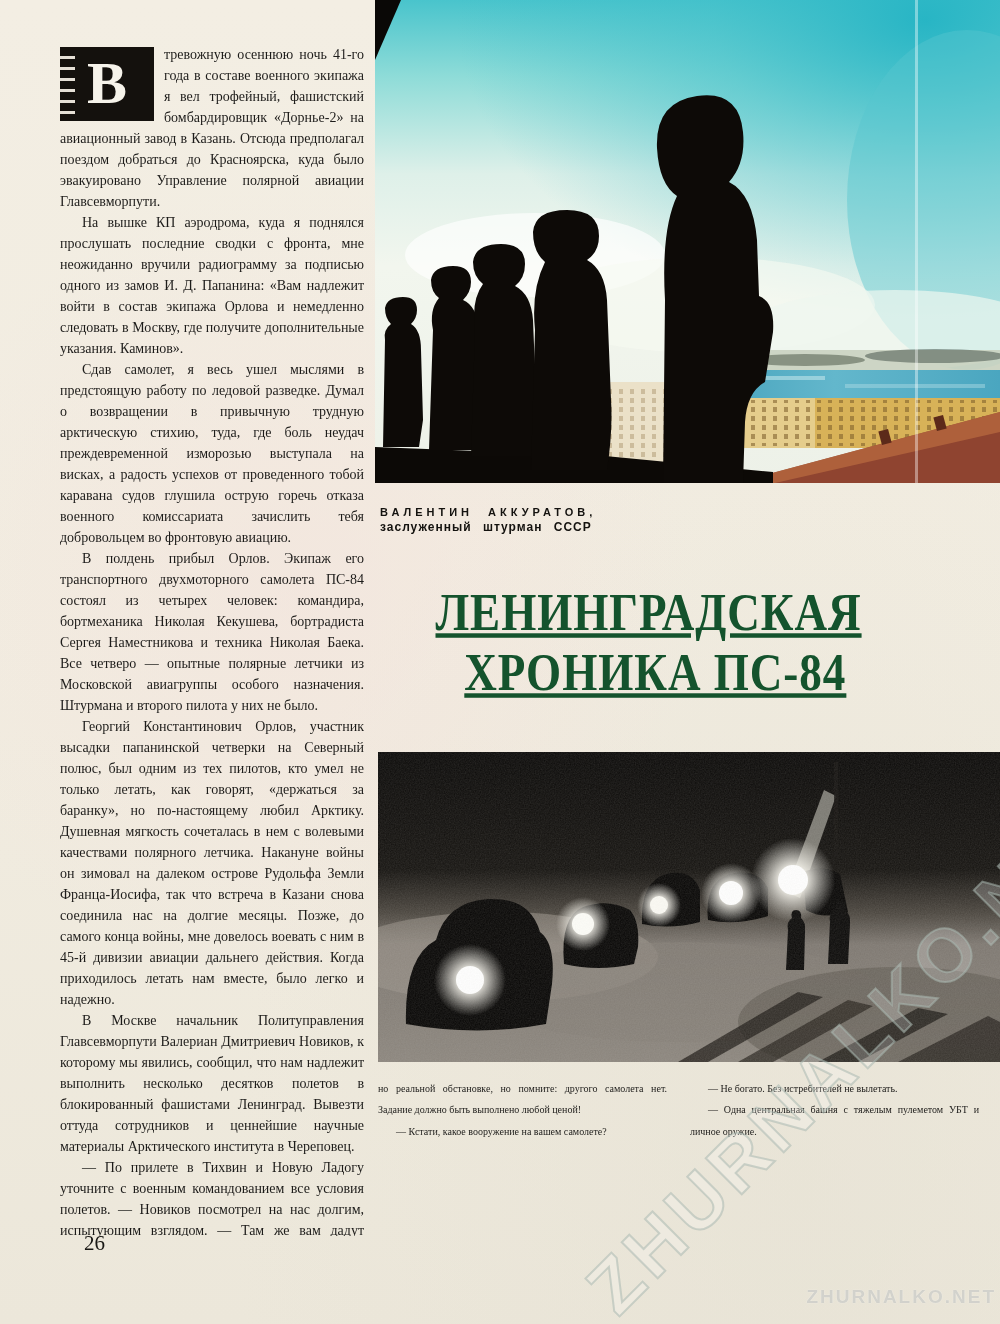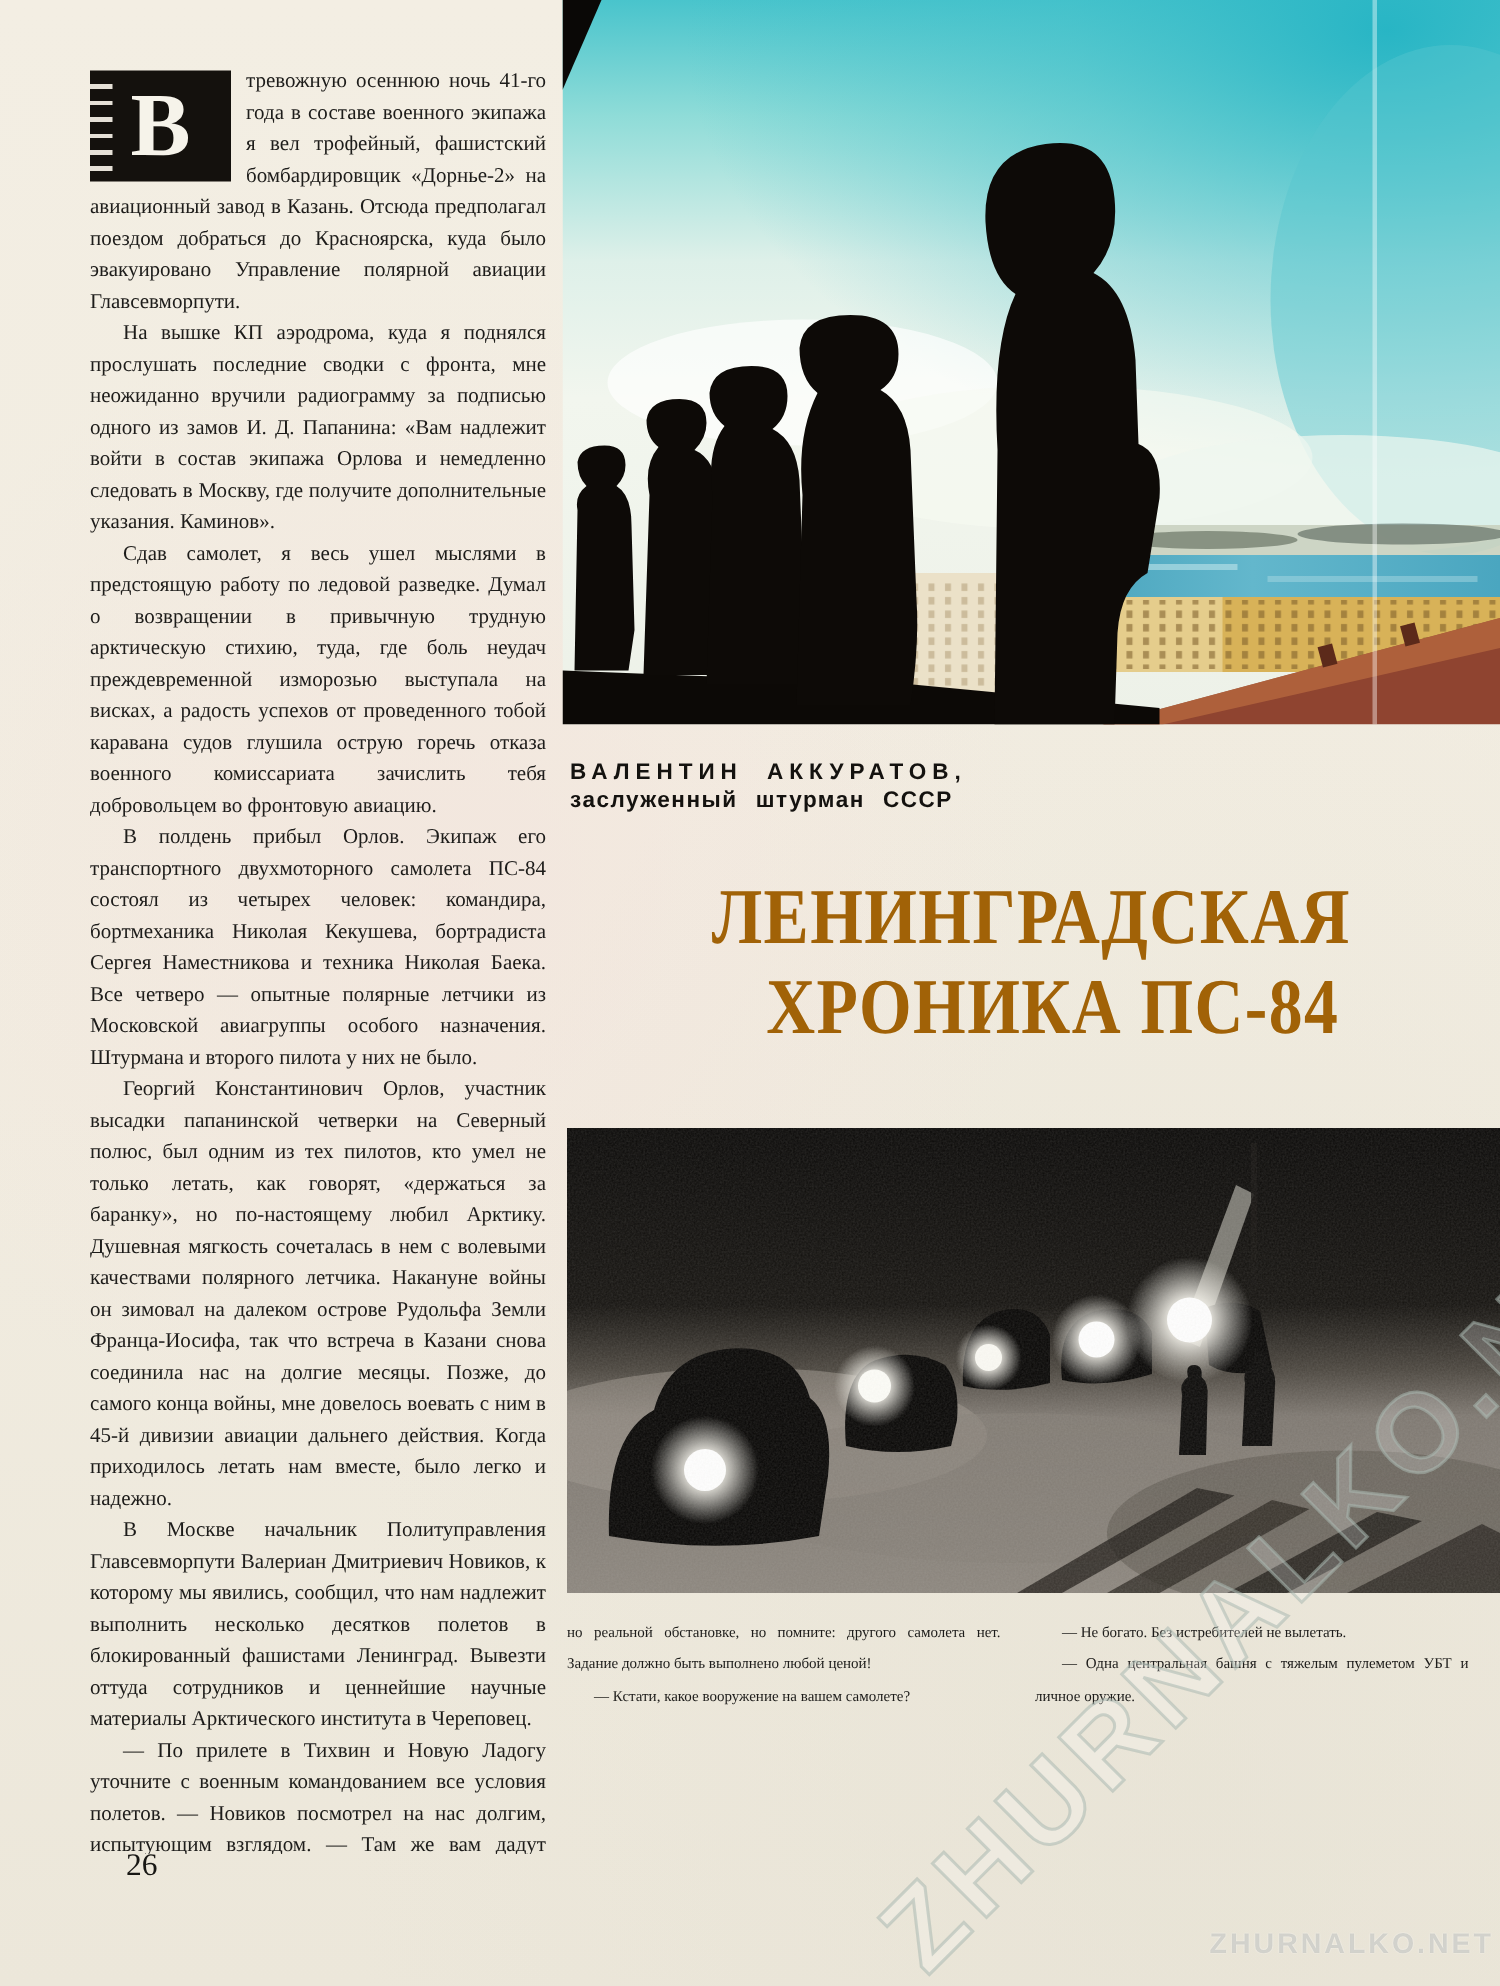--- a/index.html
+++ b/index.html
@@ -29,7 +29,7 @@
   }
   
   .author{left:380px;top:506px;width:330px;font-family:"Liberation Sans",sans-serif;color:#14120f;}
-  .author .a1{font-weight:bold;font-size:15px;letter-spacing:4px;word-spacing:8px;}
+  .author .a1{font-weight:bold;font-size:11px;letter-spacing:4px;word-spacing:8px;}
   .author .a2{font-weight:bold;font-size:15px;letter-spacing:1px;word-spacing:7px;margin-top:2px;}
   .title{left:425px;top:582px;width:525px;text-align:center;color:#a16207;}
   .title .t-line{display:block;font-weight:bold;font-size:47px;line-height:60px;letter-spacing:1px;

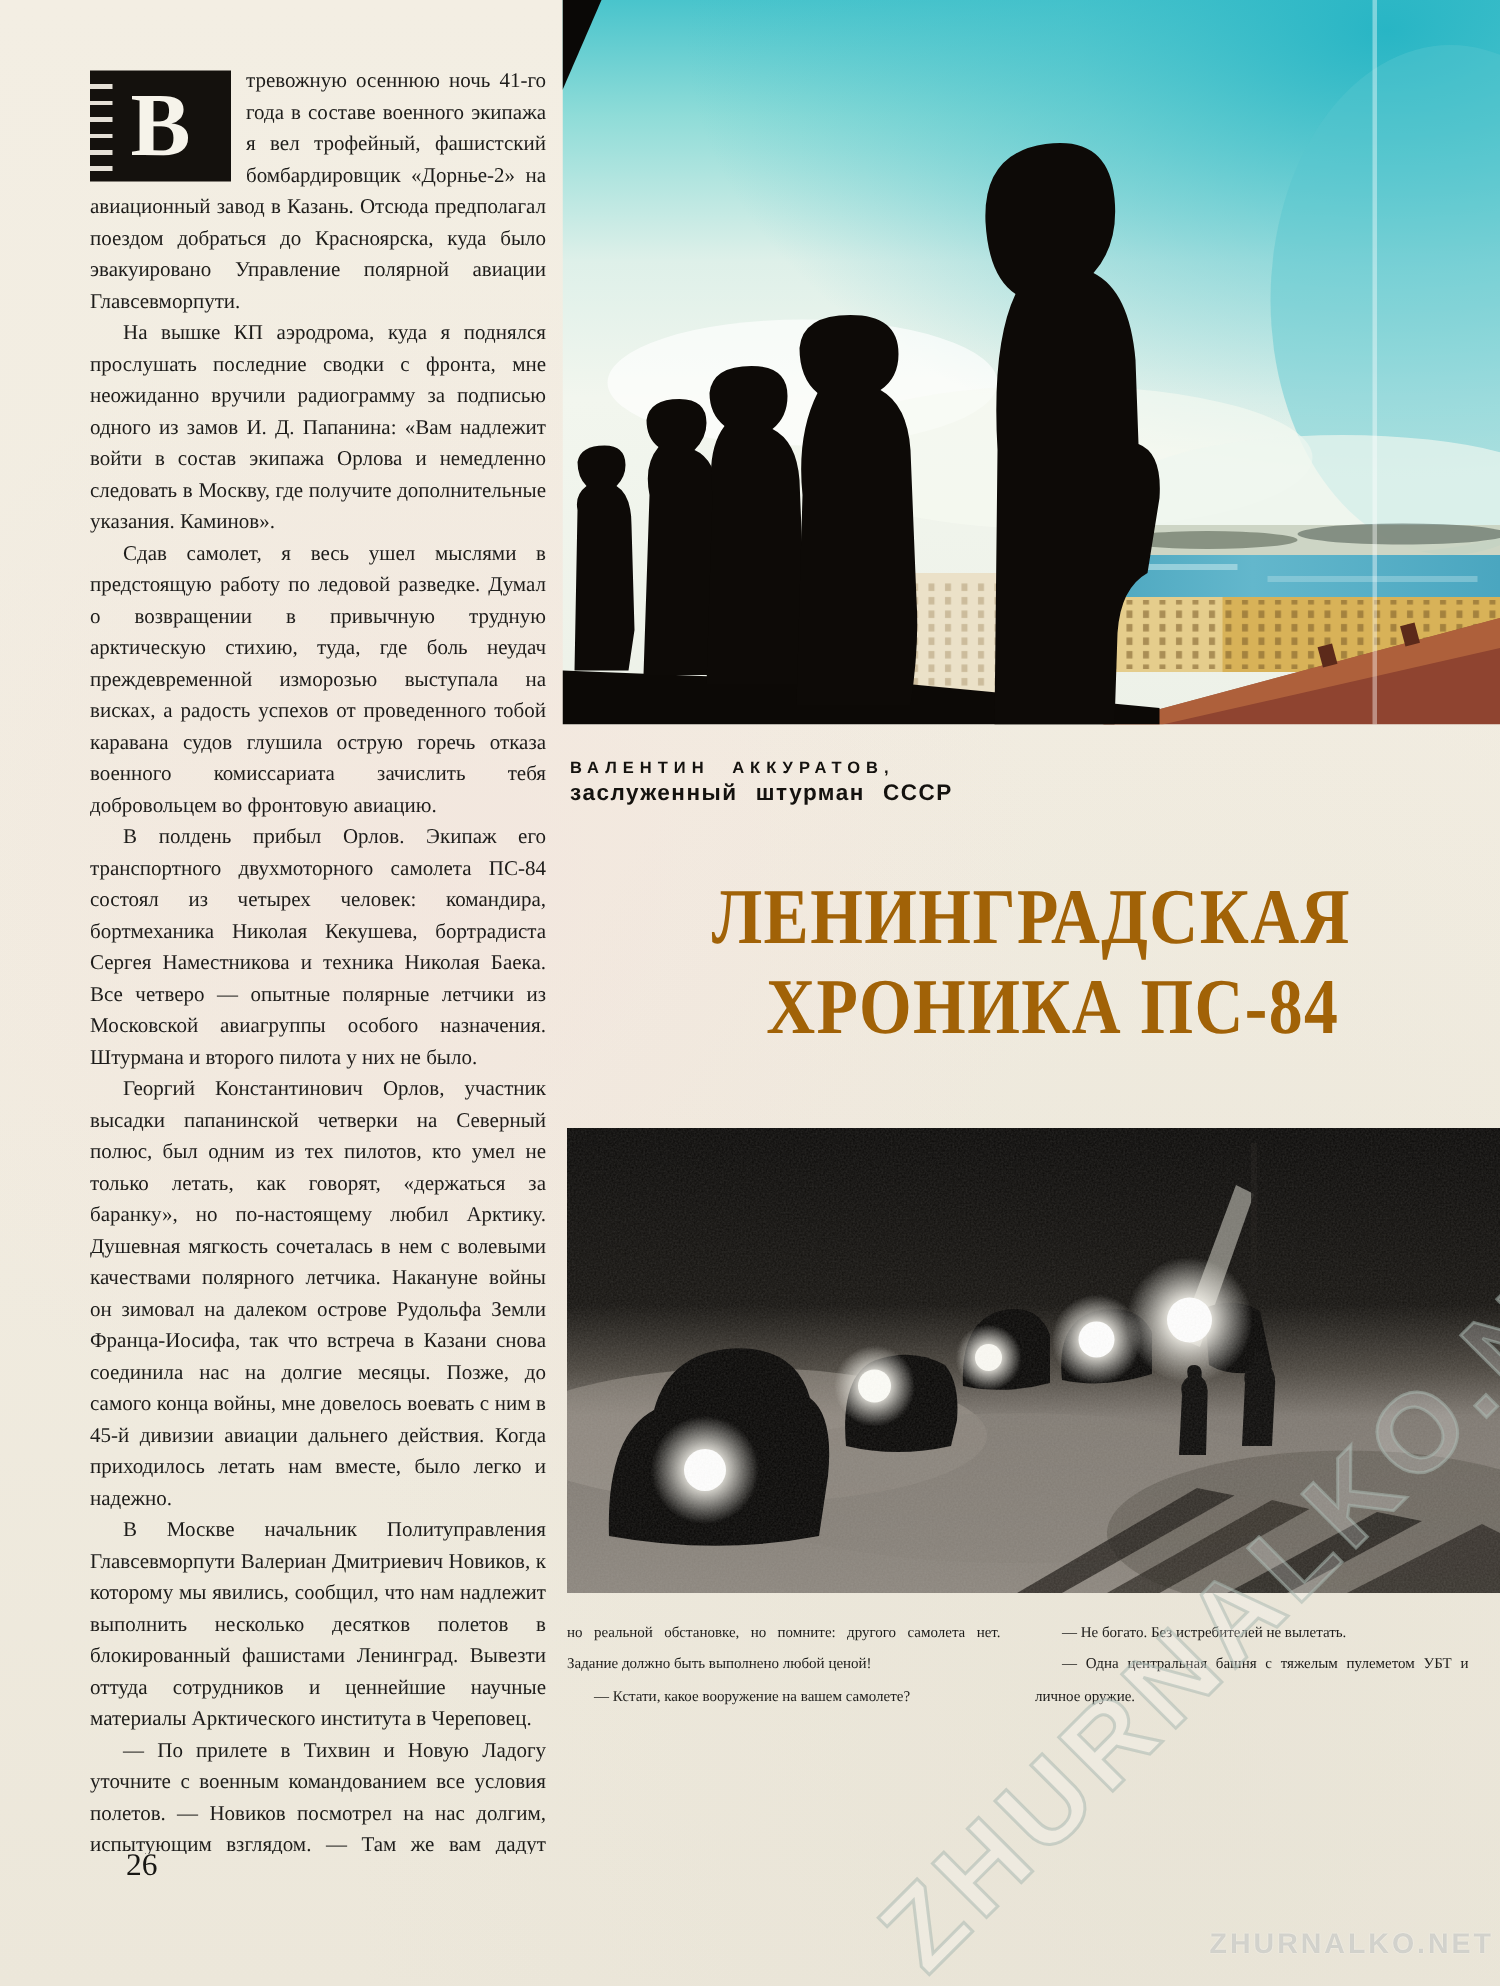--- a/index.html
+++ b/index.html
@@ -30,7 +30,7 @@
   
   .author{left:380px;top:506px;width:330px;font-family:"Liberation Sans",sans-serif;color:#14120f;}
   .author .a1{font-weight:bold;font-size:11px;letter-spacing:4px;word-spacing:8px;}
-  .author .a2{font-weight:bold;font-size:15px;letter-spacing:1px;word-spacing:7px;margin-top:2px;}
+  .author .a2{font-weight:bold;font-size:12px;letter-spacing:1px;word-spacing:7px;margin-top:2px;}
   .title{left:425px;top:582px;width:525px;text-align:center;color:#a16207;}
   .title .t-line{display:block;font-weight:bold;font-size:47px;line-height:60px;letter-spacing:1px;
     font-family:"Liberation Serif",serif;transform:scale(.96,1.12);transform-origin:50% 50%;}

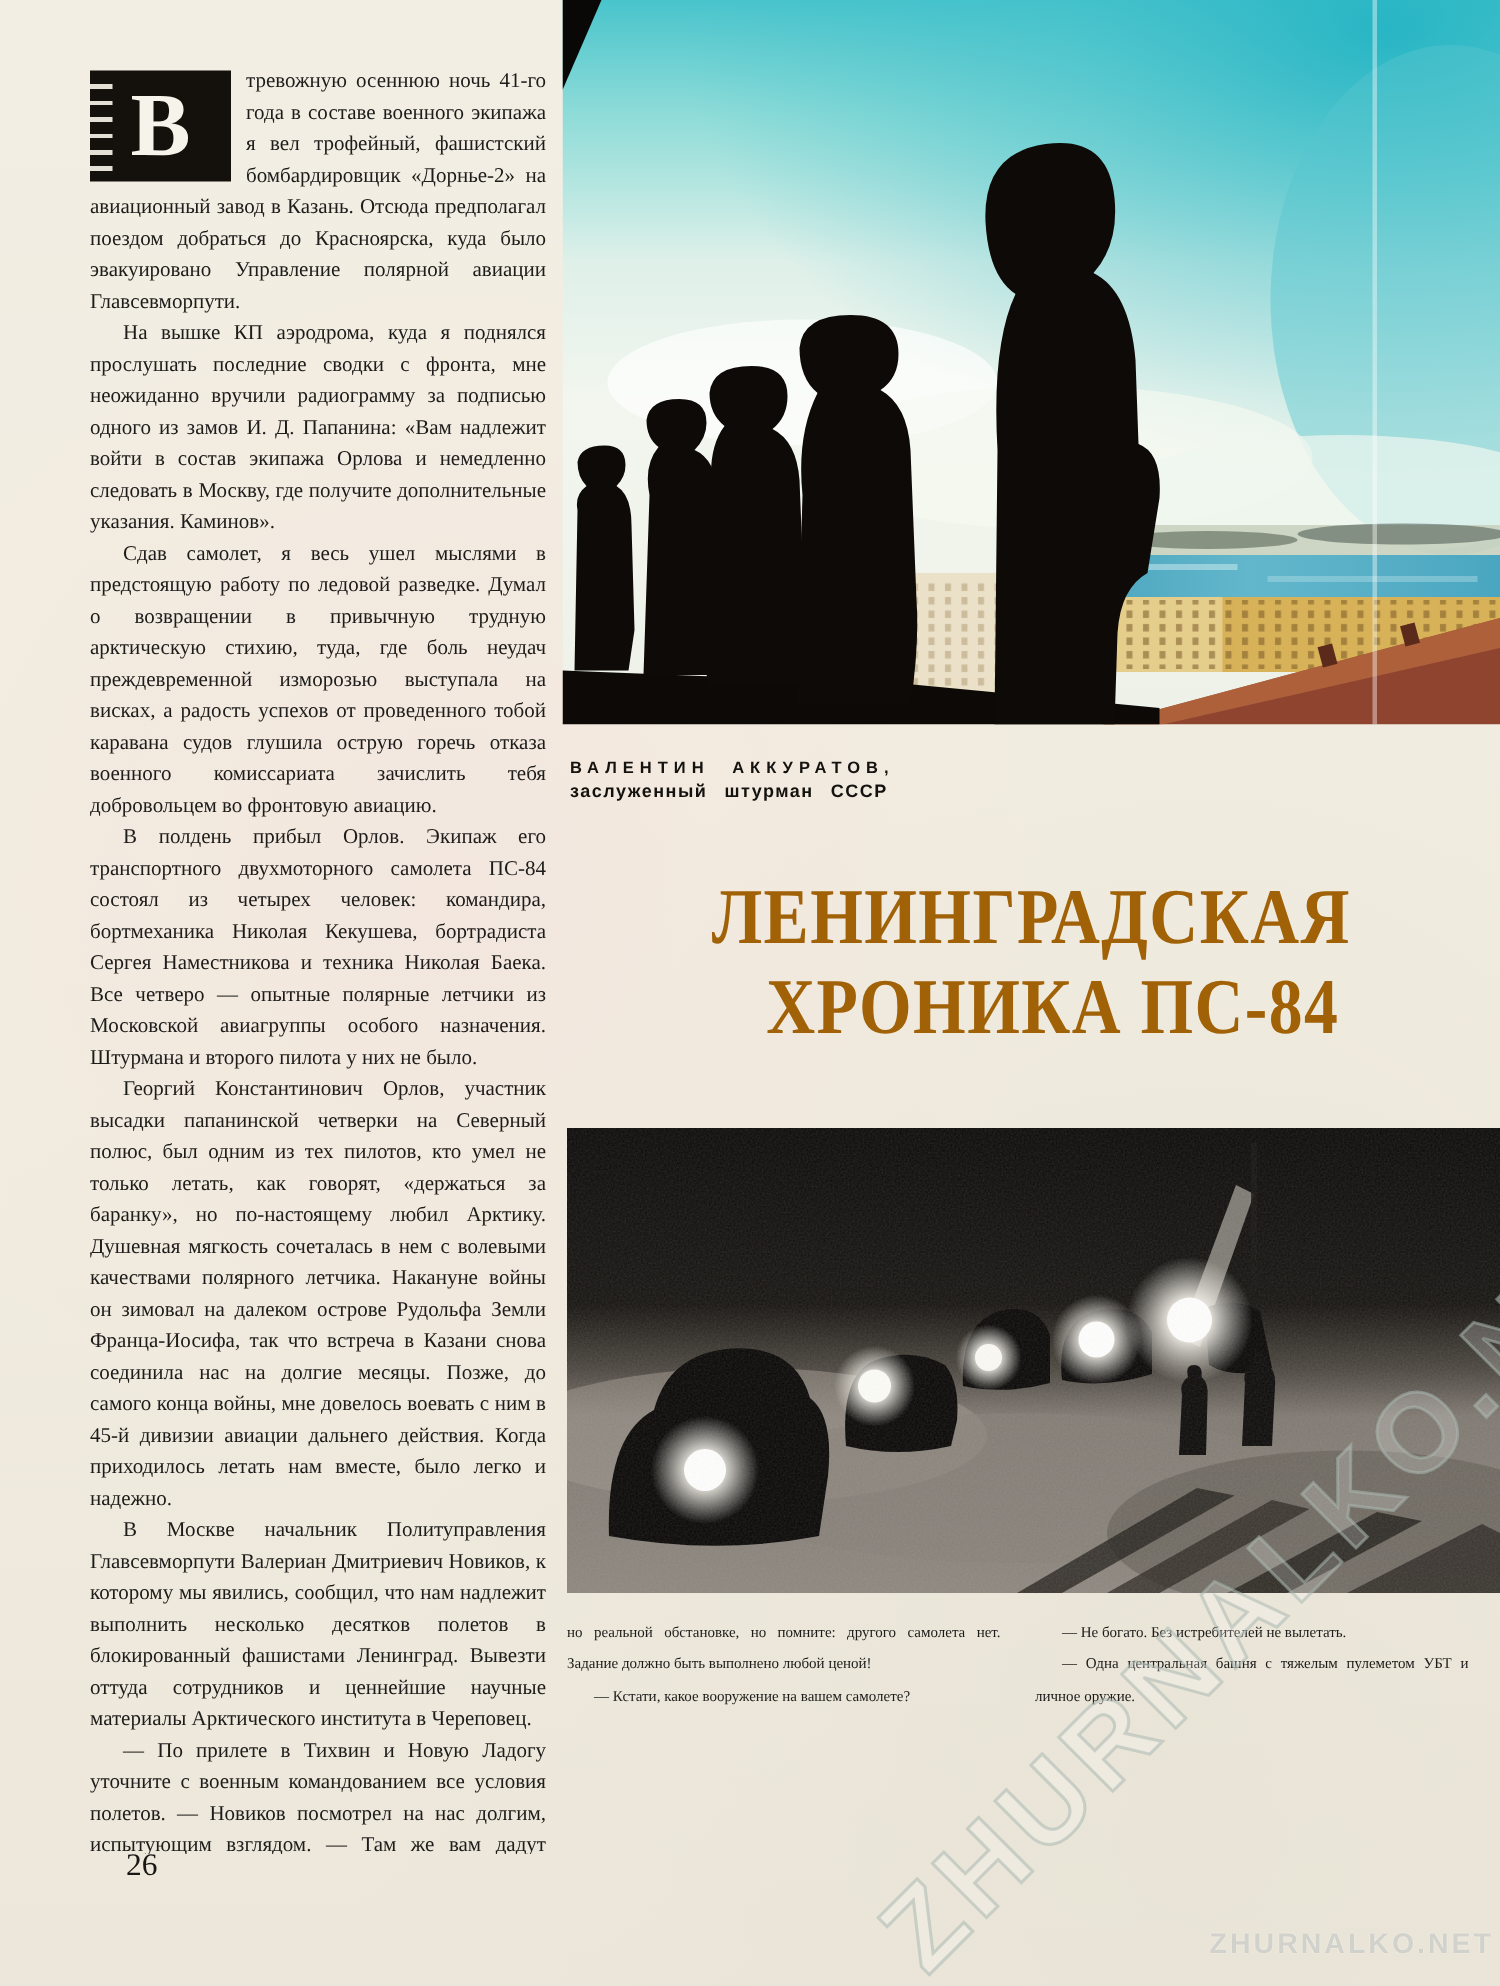--- a/index.html
+++ b/index.html
@@ -31,7 +31,7 @@
   .author{left:380px;top:506px;width:330px;font-family:"Liberation Sans",sans-serif;color:#14120f;}
   .author .a1{font-weight:bold;font-size:11px;letter-spacing:4px;word-spacing:8px;}
   .author .a2{font-weight:bold;font-size:12px;letter-spacing:1px;word-spacing:7px;margin-top:2px;}
-  .title{left:425px;top:582px;width:525px;text-align:center;color:#a16207;}
+  .title{left:425px;top:582px;width:525px;color:#14532d;text-decoration:underline;}
   .title .t-line{display:block;font-weight:bold;font-size:47px;line-height:60px;letter-spacing:1px;
     font-family:"Liberation Serif",serif;transform:scale(.96,1.12);transform-origin:50% 50%;}
   .title .t2{padding-left:30px;}

